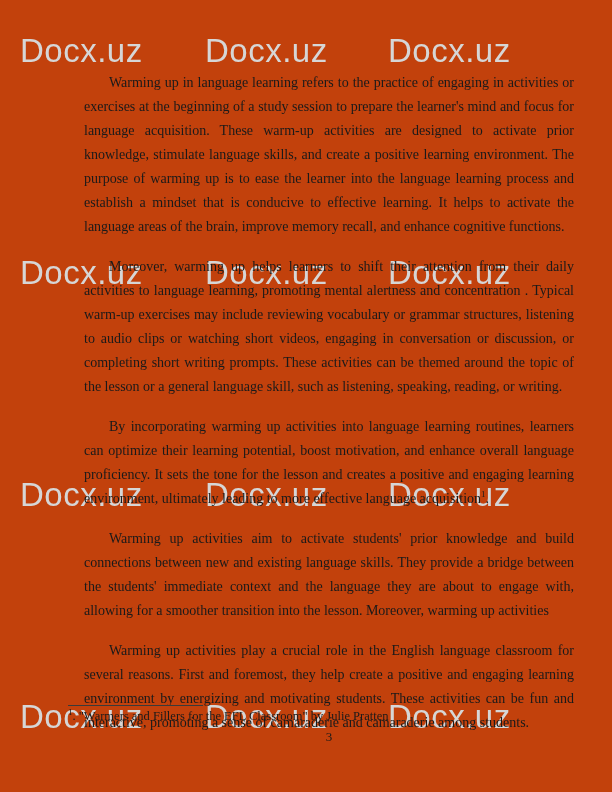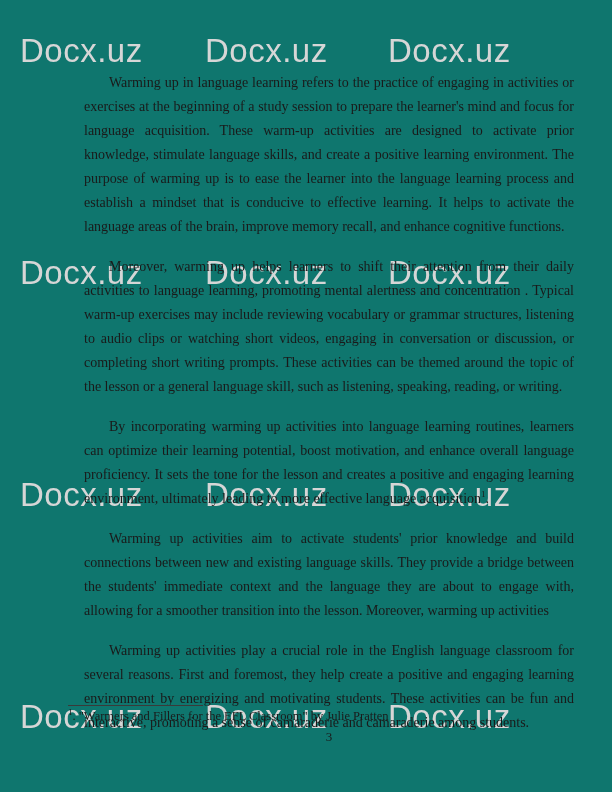--- a/index.html
+++ b/index.html
@@ -12,7 +12,7 @@
     position: relative;
     width: 612px; height: 792px;
     overflow: hidden;
-    background: #0f766e;
+    background: #c2410c;
   }
   
   .watermarks {

